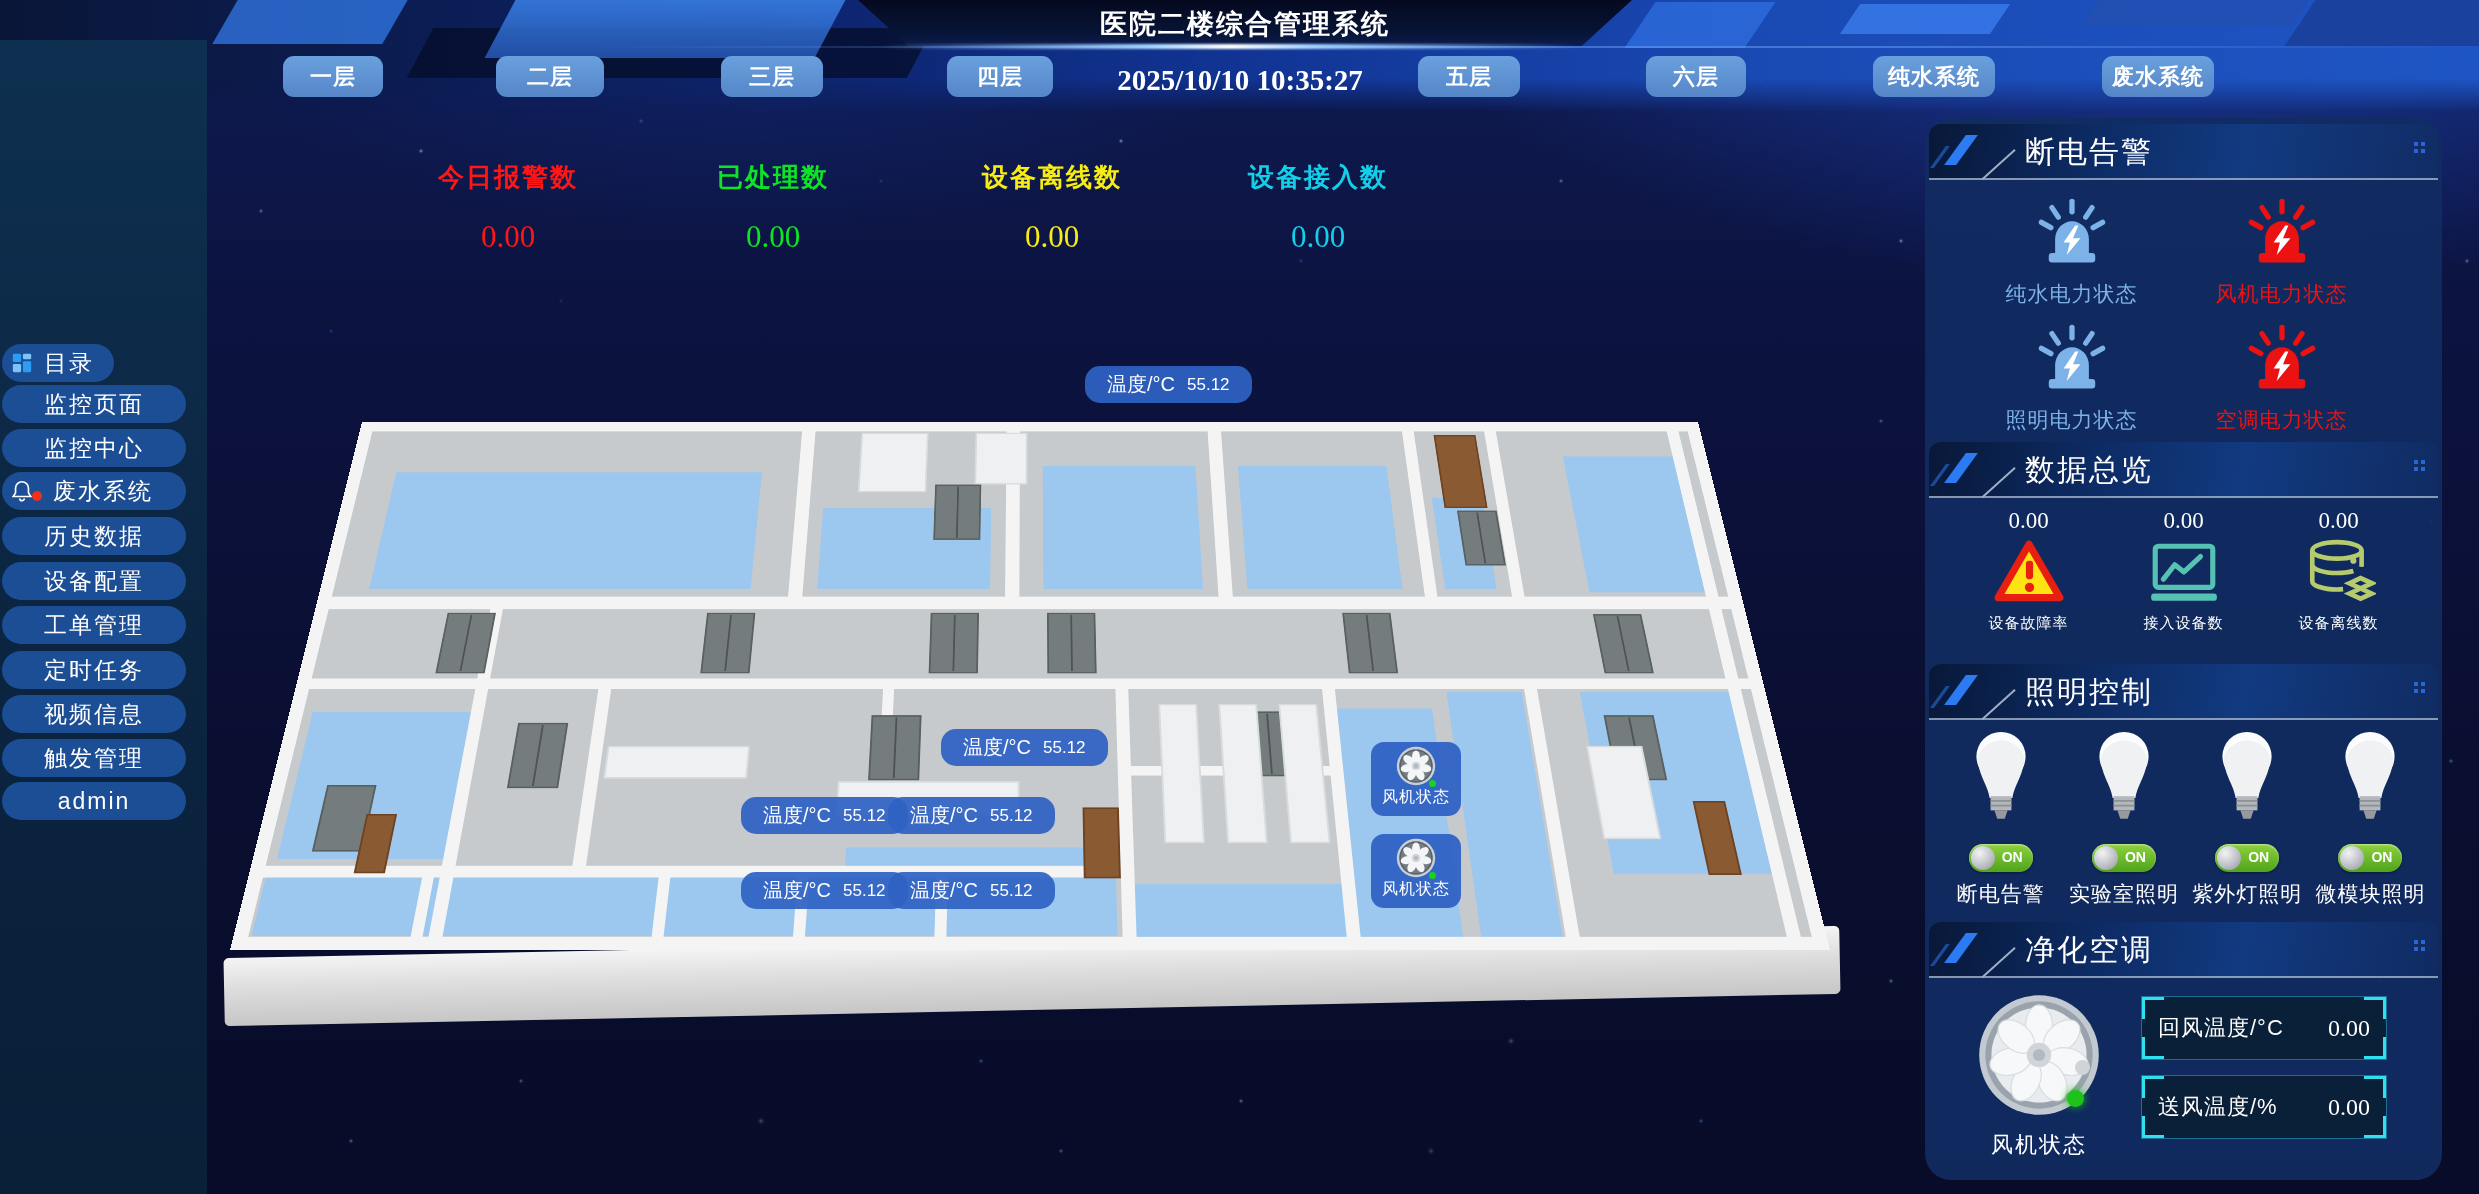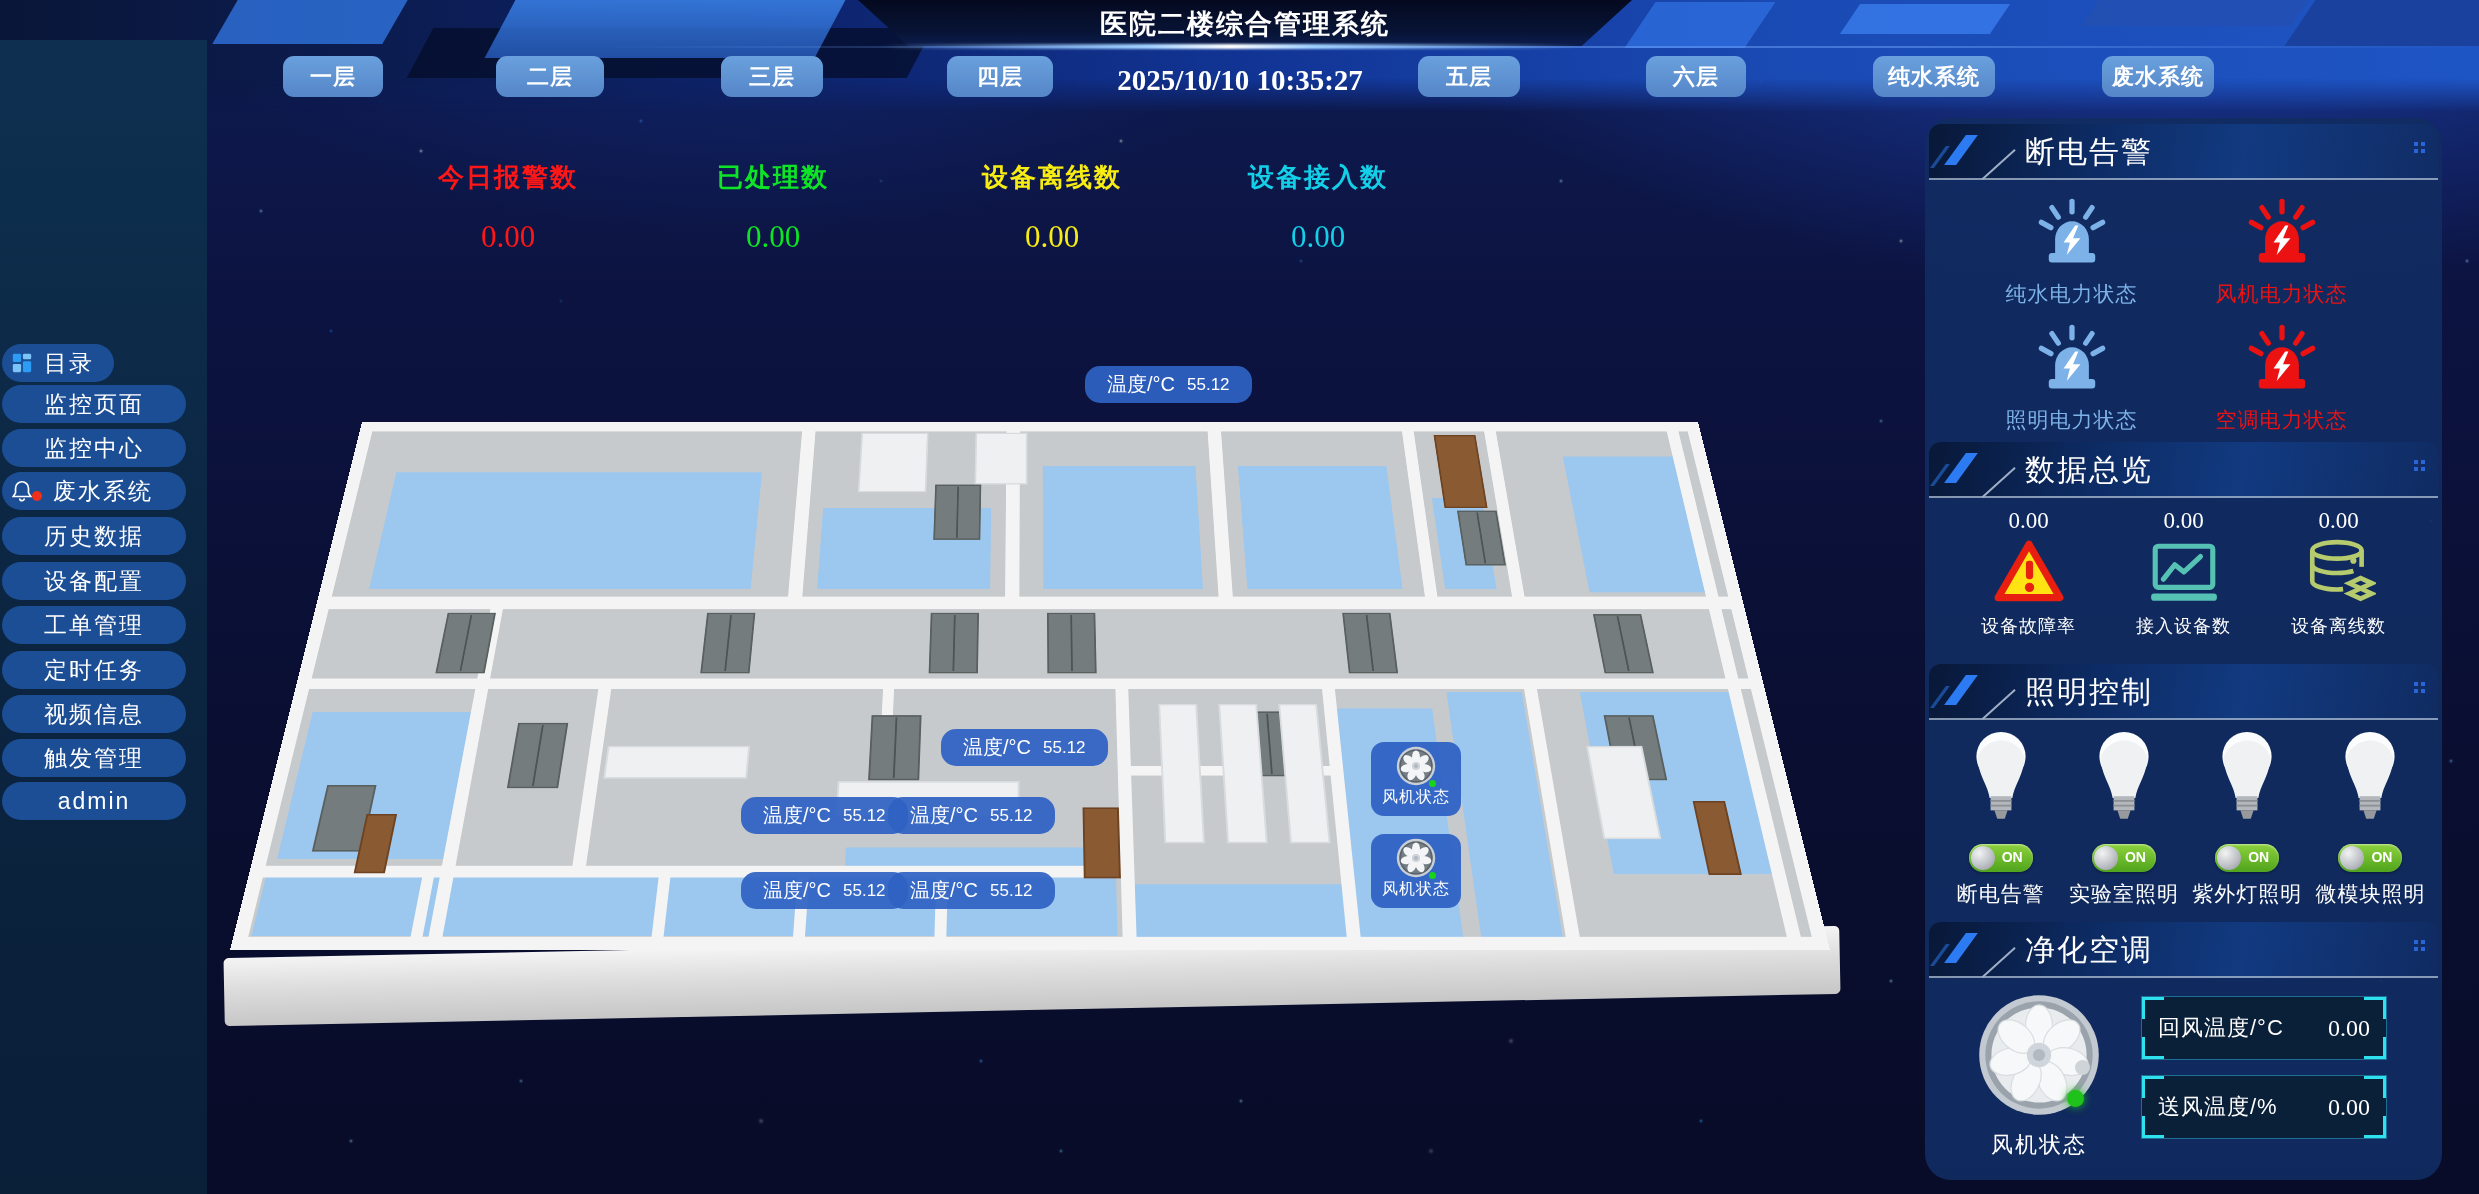--- a/index.html
+++ b/index.html
@@ -101,7 +101,7 @@
   .ov{text-align:center;}
   .ov .ov-v{font-family:"Liberation Serif",serif;font-size:23px;}
   .ov svg{width:74px;height:74px;margin-top:2px;}
-  .ov .ov-l{font-size:18px;letter-spacing:1px;}
+  .ov .ov-l{font-size:15px;letter-spacing:1px;}
   .lights{display:grid;grid-template-columns:repeat(4,1fr);padding:10px 10px 0 14px;}
   .light{text-align:center;}
   .light svg{width:58px;height:104px;}

